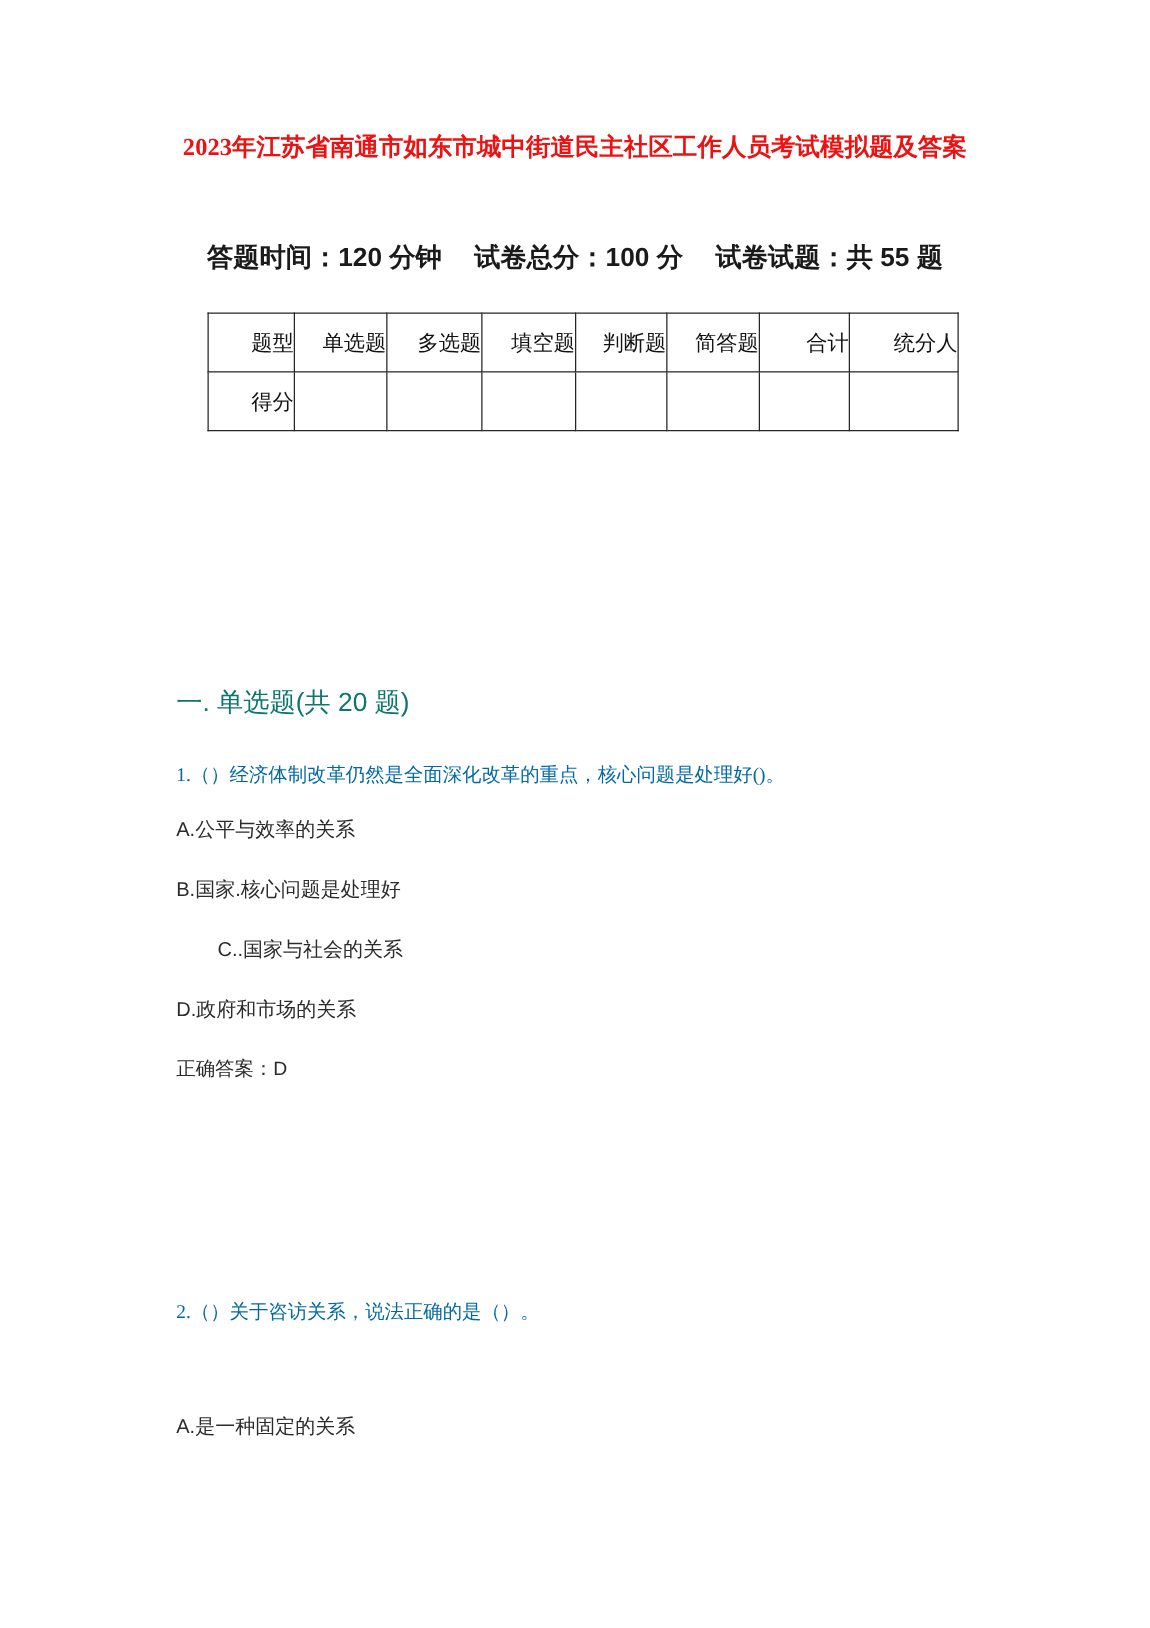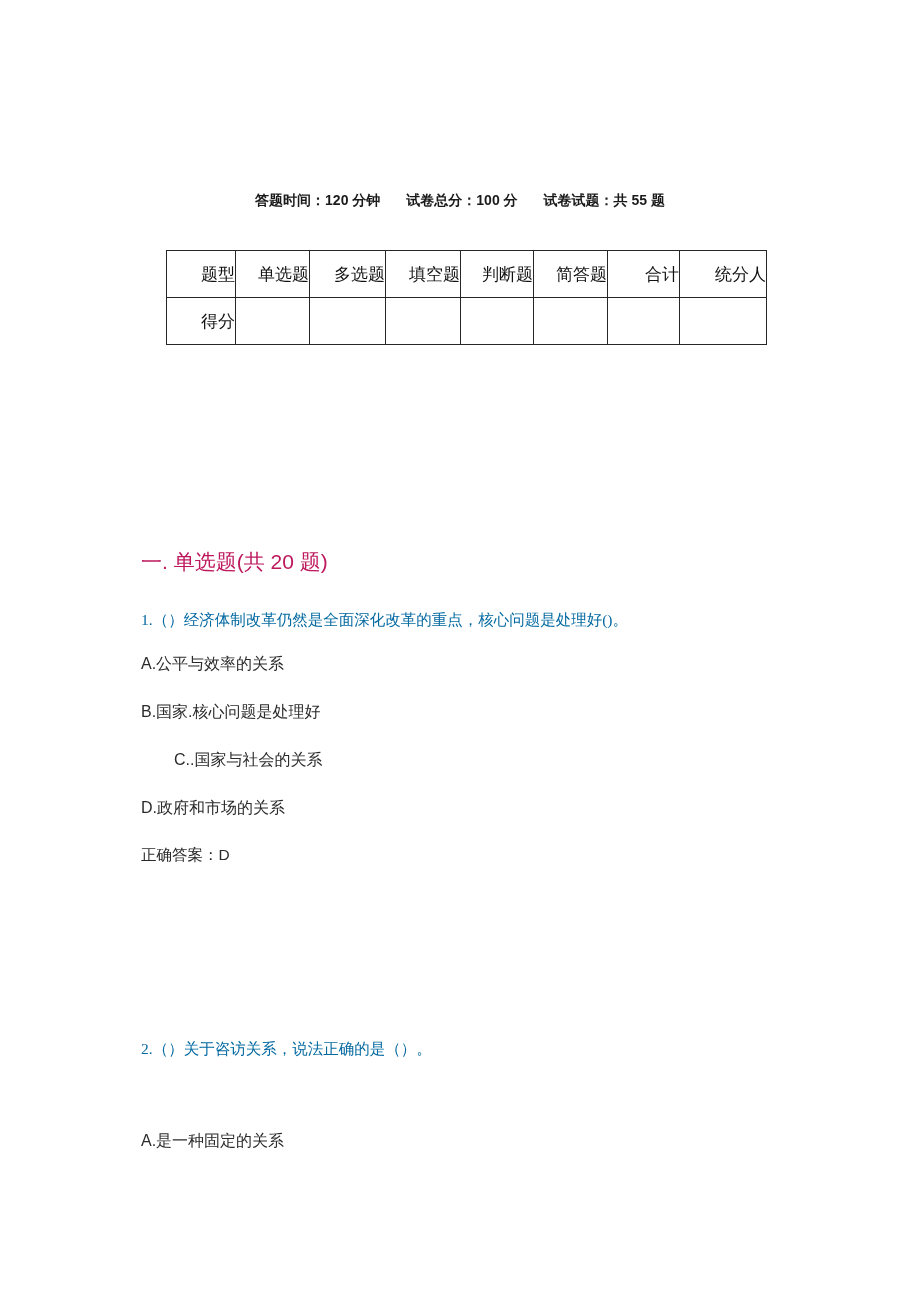--- a/index.html
+++ b/index.html
@@ -142,6 +142,7 @@
 
 <div class="page">
 
+  <div class="doc-title">2023年江苏省南通市如东市城中街道民主社区工作人员考试模拟题及答案</div>
 
   <div class="exam-meta">
     <span class="meta-seg">答题时间：120 分钟</span><span class="meta-gap"></span><span class="meta-seg">试卷总分：100 分</span><span class="meta-gap"></span><span class="meta-seg">试卷试题：共 55 题</span>

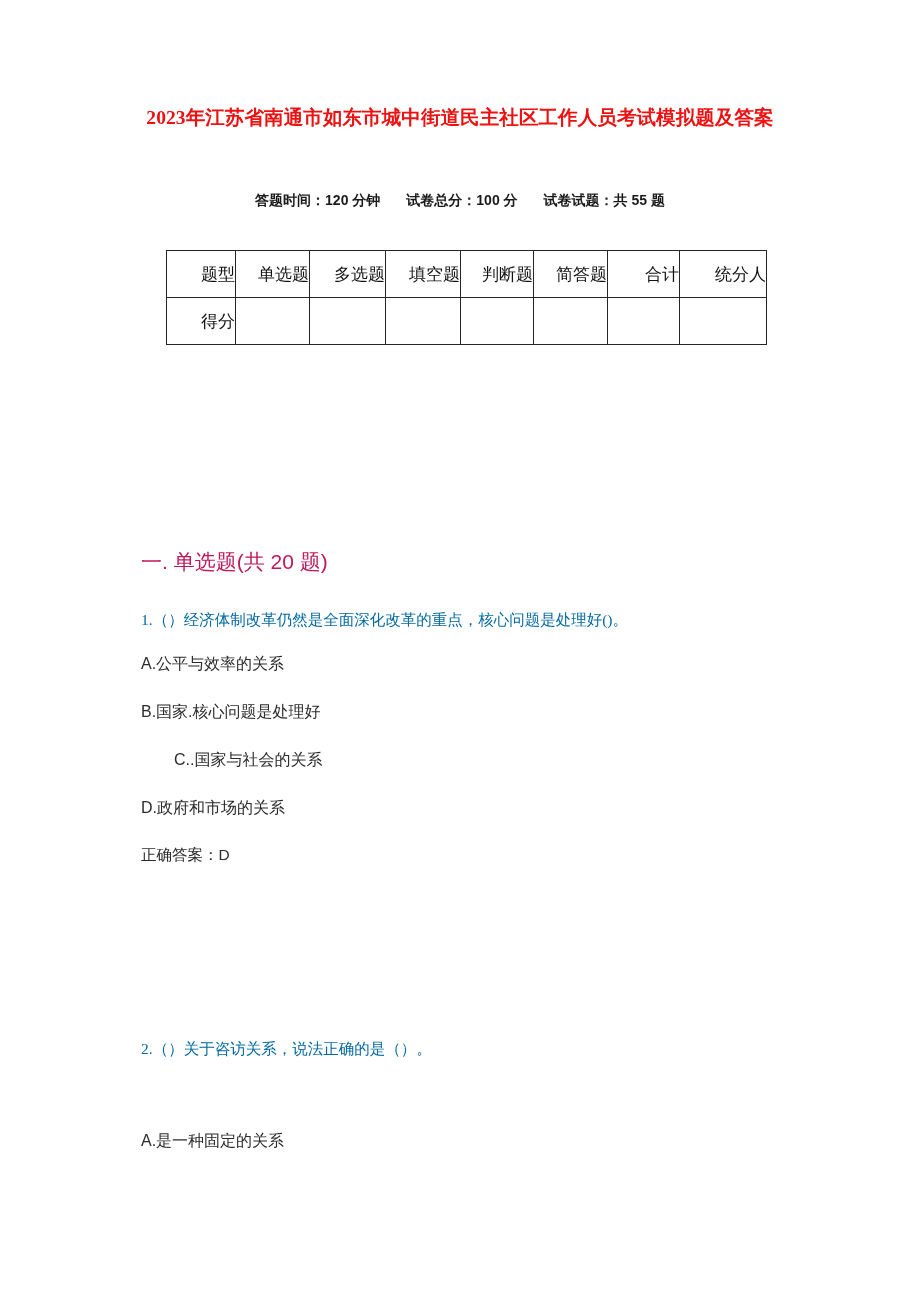--- a/index.html
+++ b/index.html
@@ -48,7 +48,7 @@
     text-align: center;
     font-family: "Liberation Sans", "DejaVu Sans", sans-serif;
     font-weight: bold;
-    font-size: 14px;
+    font-size: 21px;
     color: #1a1a1a;
     white-space: nowrap;
   }

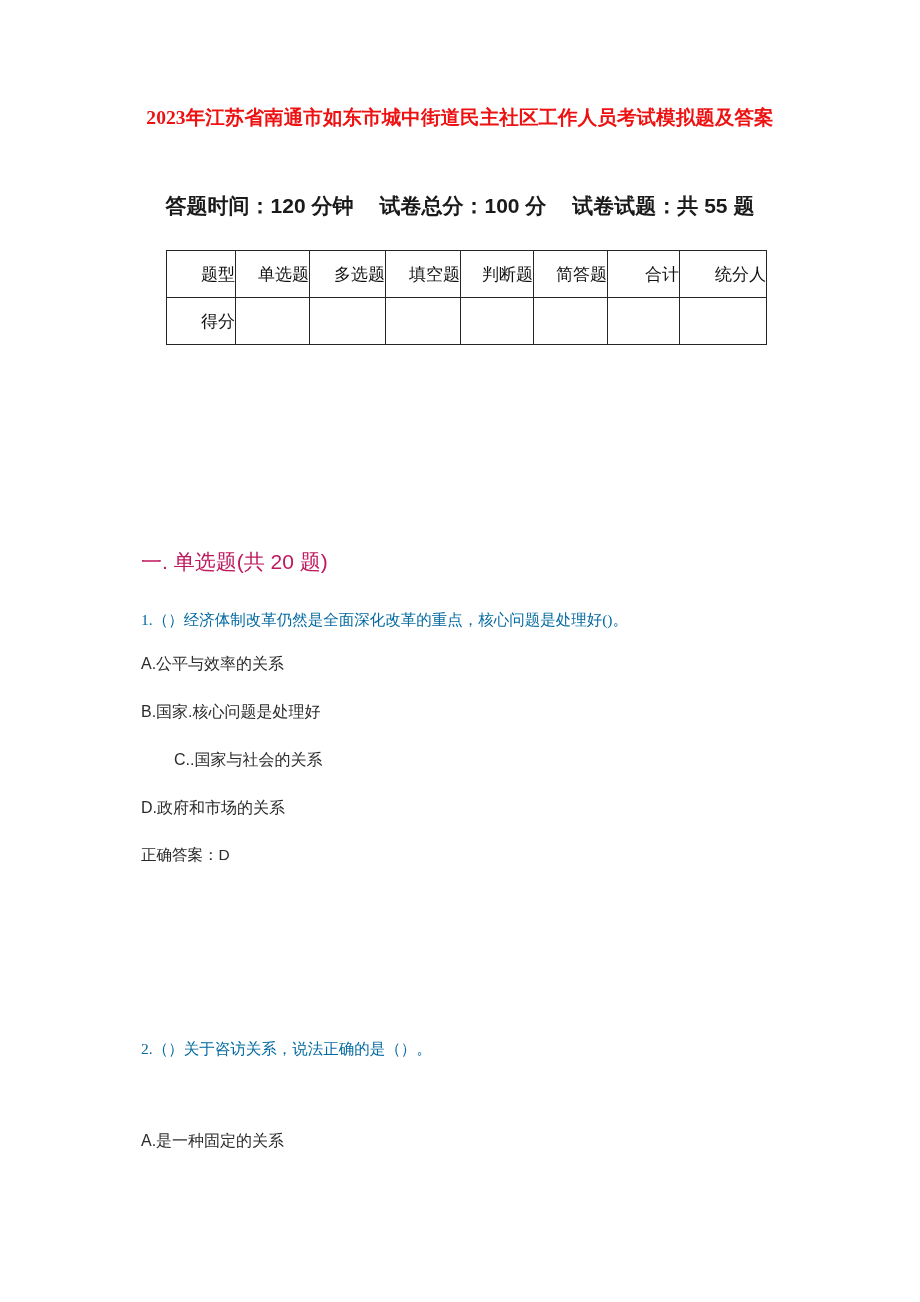--- a/index.html
+++ b/index.html
@@ -93,7 +93,7 @@
     top: 548px;
     font-family: "Liberation Sans", "DejaVu Sans", sans-serif;
     font-size: 21px;
-    color: #be185d;
+    color: #0f766e;
     white-space: nowrap;
   }
 

